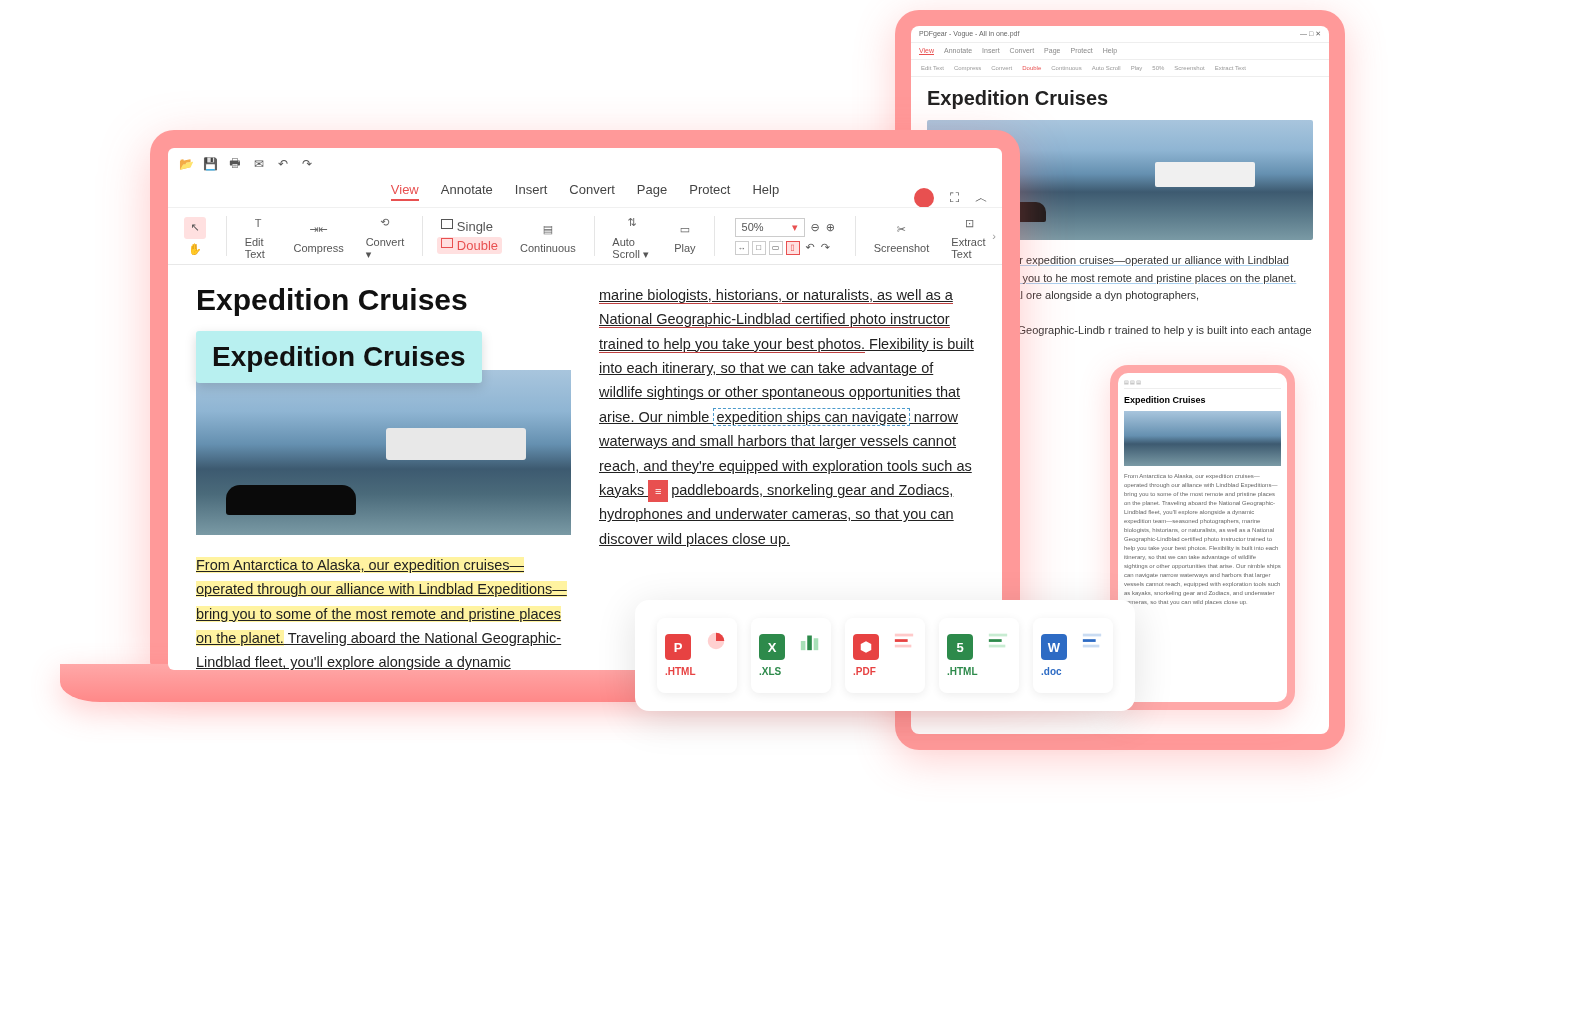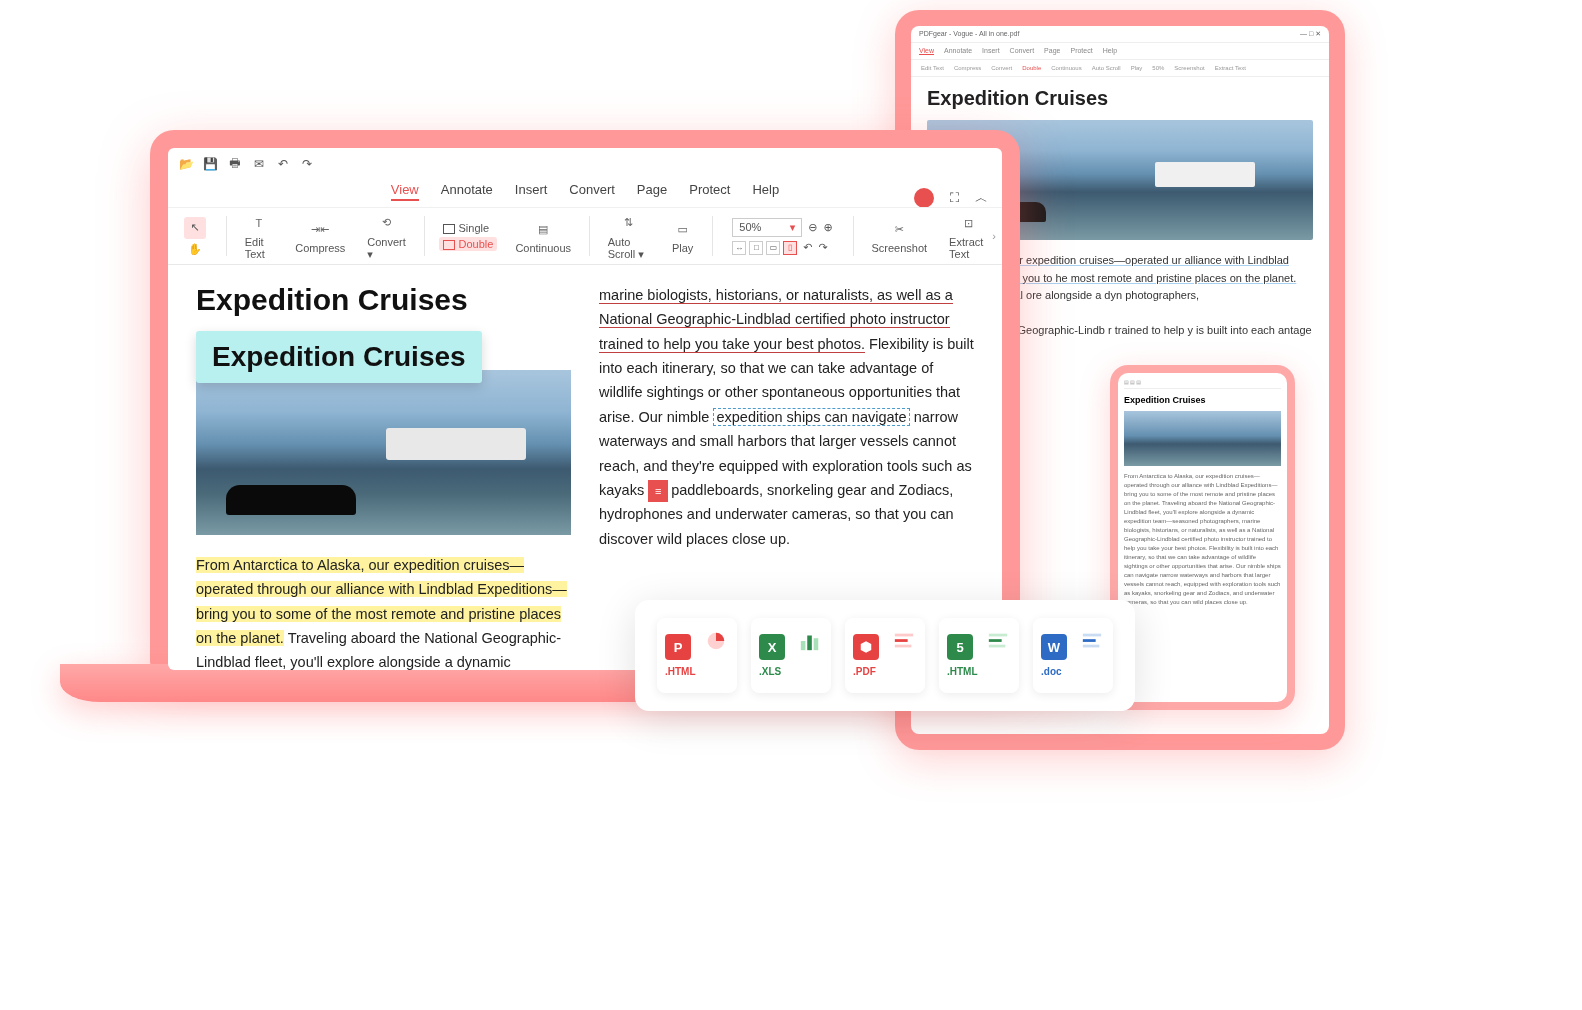--- a/index.html
+++ b/index.html
@@ -192,7 +192,7 @@
 .rgroup { display: flex; flex-direction: column; align-items: center; gap: 2px; padding: 0 4px; }
 .rgroup .icn { width: 22px; height: 22px; display: flex; align-items: center; justify-content: center; color: #666; }
 .rgroup2 { display: flex; flex-direction: column; gap: 2px; }
-.rgroup2 .row { display: flex; align-items: flex-end; gap: 4px; font-size: 11px; padding: 1px 4px; }
+.rgroup2 .row { display: flex; align-items: flex-start; gap: 4px; font-size: 13px; padding: 1px 4px; }
 .rgroup2 .row.active { background: #ffe0e0; color: #e85050; border-radius: 3px; }
 .rgroup2 .row .sq { width: 12px; height: 10px; border: 1px solid currentColor; }
 .rcols { display: flex; flex-direction: column; gap: 4px; padding: 0 6px; }

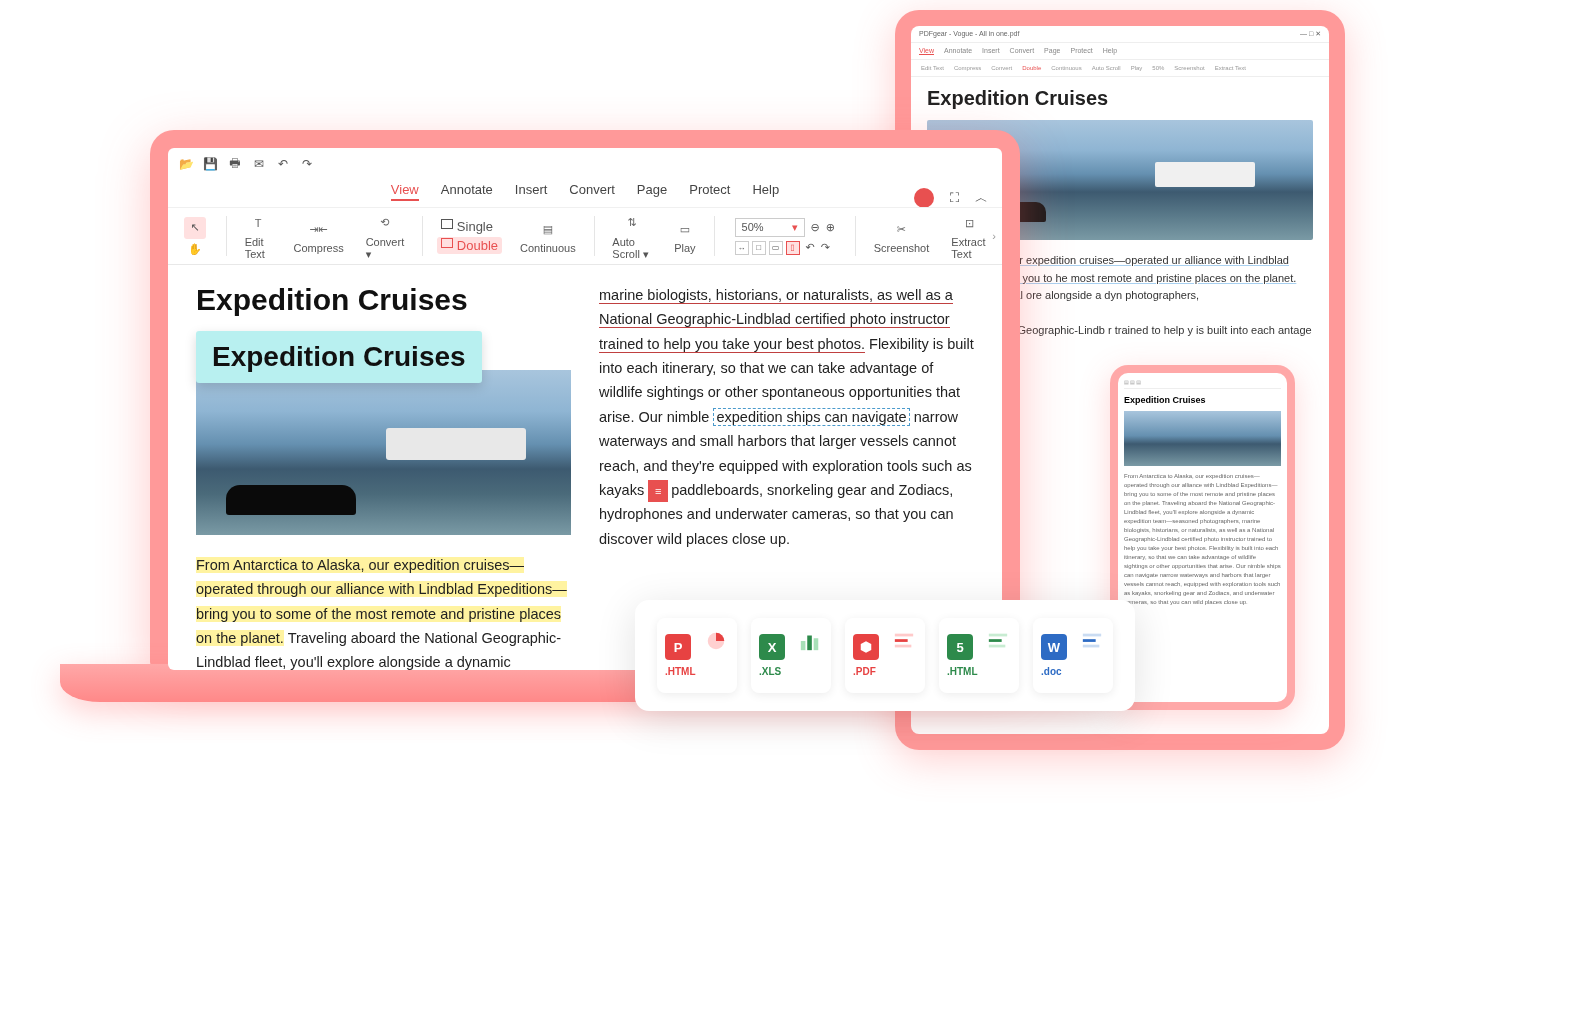--- a/index.html
+++ b/index.html
@@ -253,7 +253,7 @@
   background: #0a0a0a;
   border-radius: 14px 14px 3px 3px;
 }
-.para { font-size: 14.5px; line-height: 1.68; color: #222; }
+.para { font-size: 14.5px; line-height: 1.68; color: #222; text-decoration: underline; }
 .hl { background: #fff3a0; }
 .ul-red { border-bottom: 1px solid #c04040; }
 .dashed-box { border: 1px dashed #4a9acc; padding: 0 2px; }

